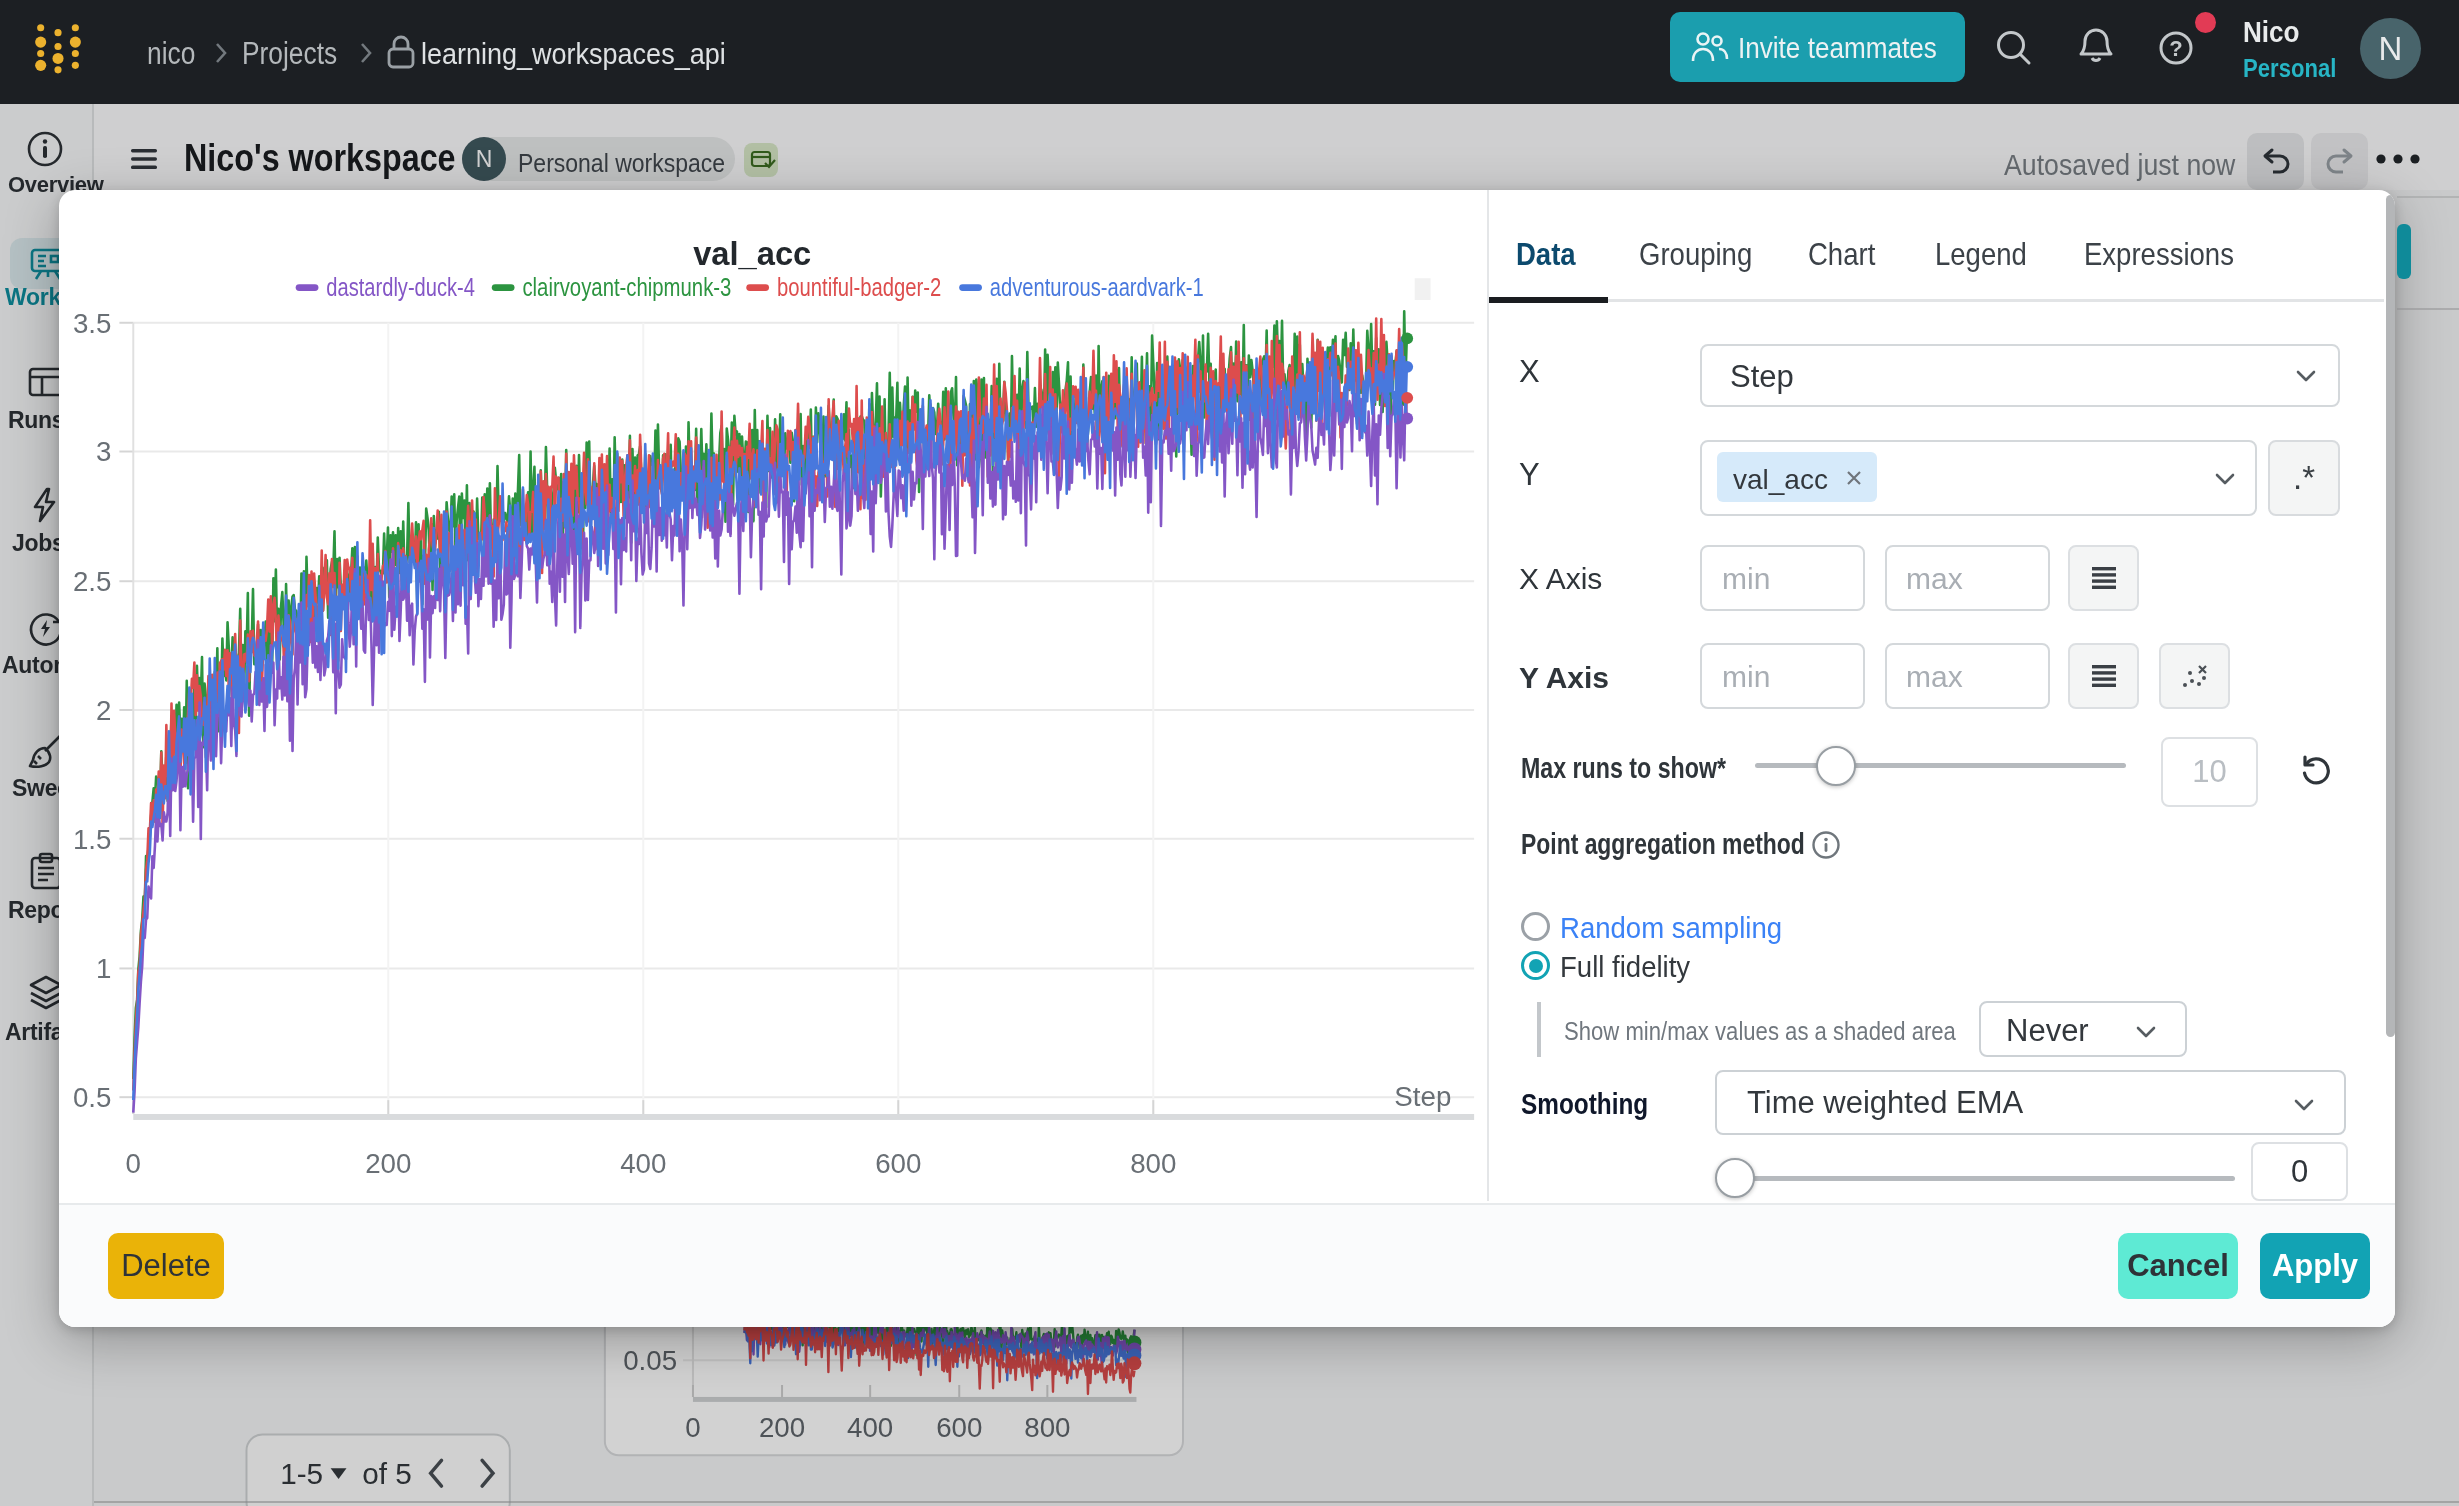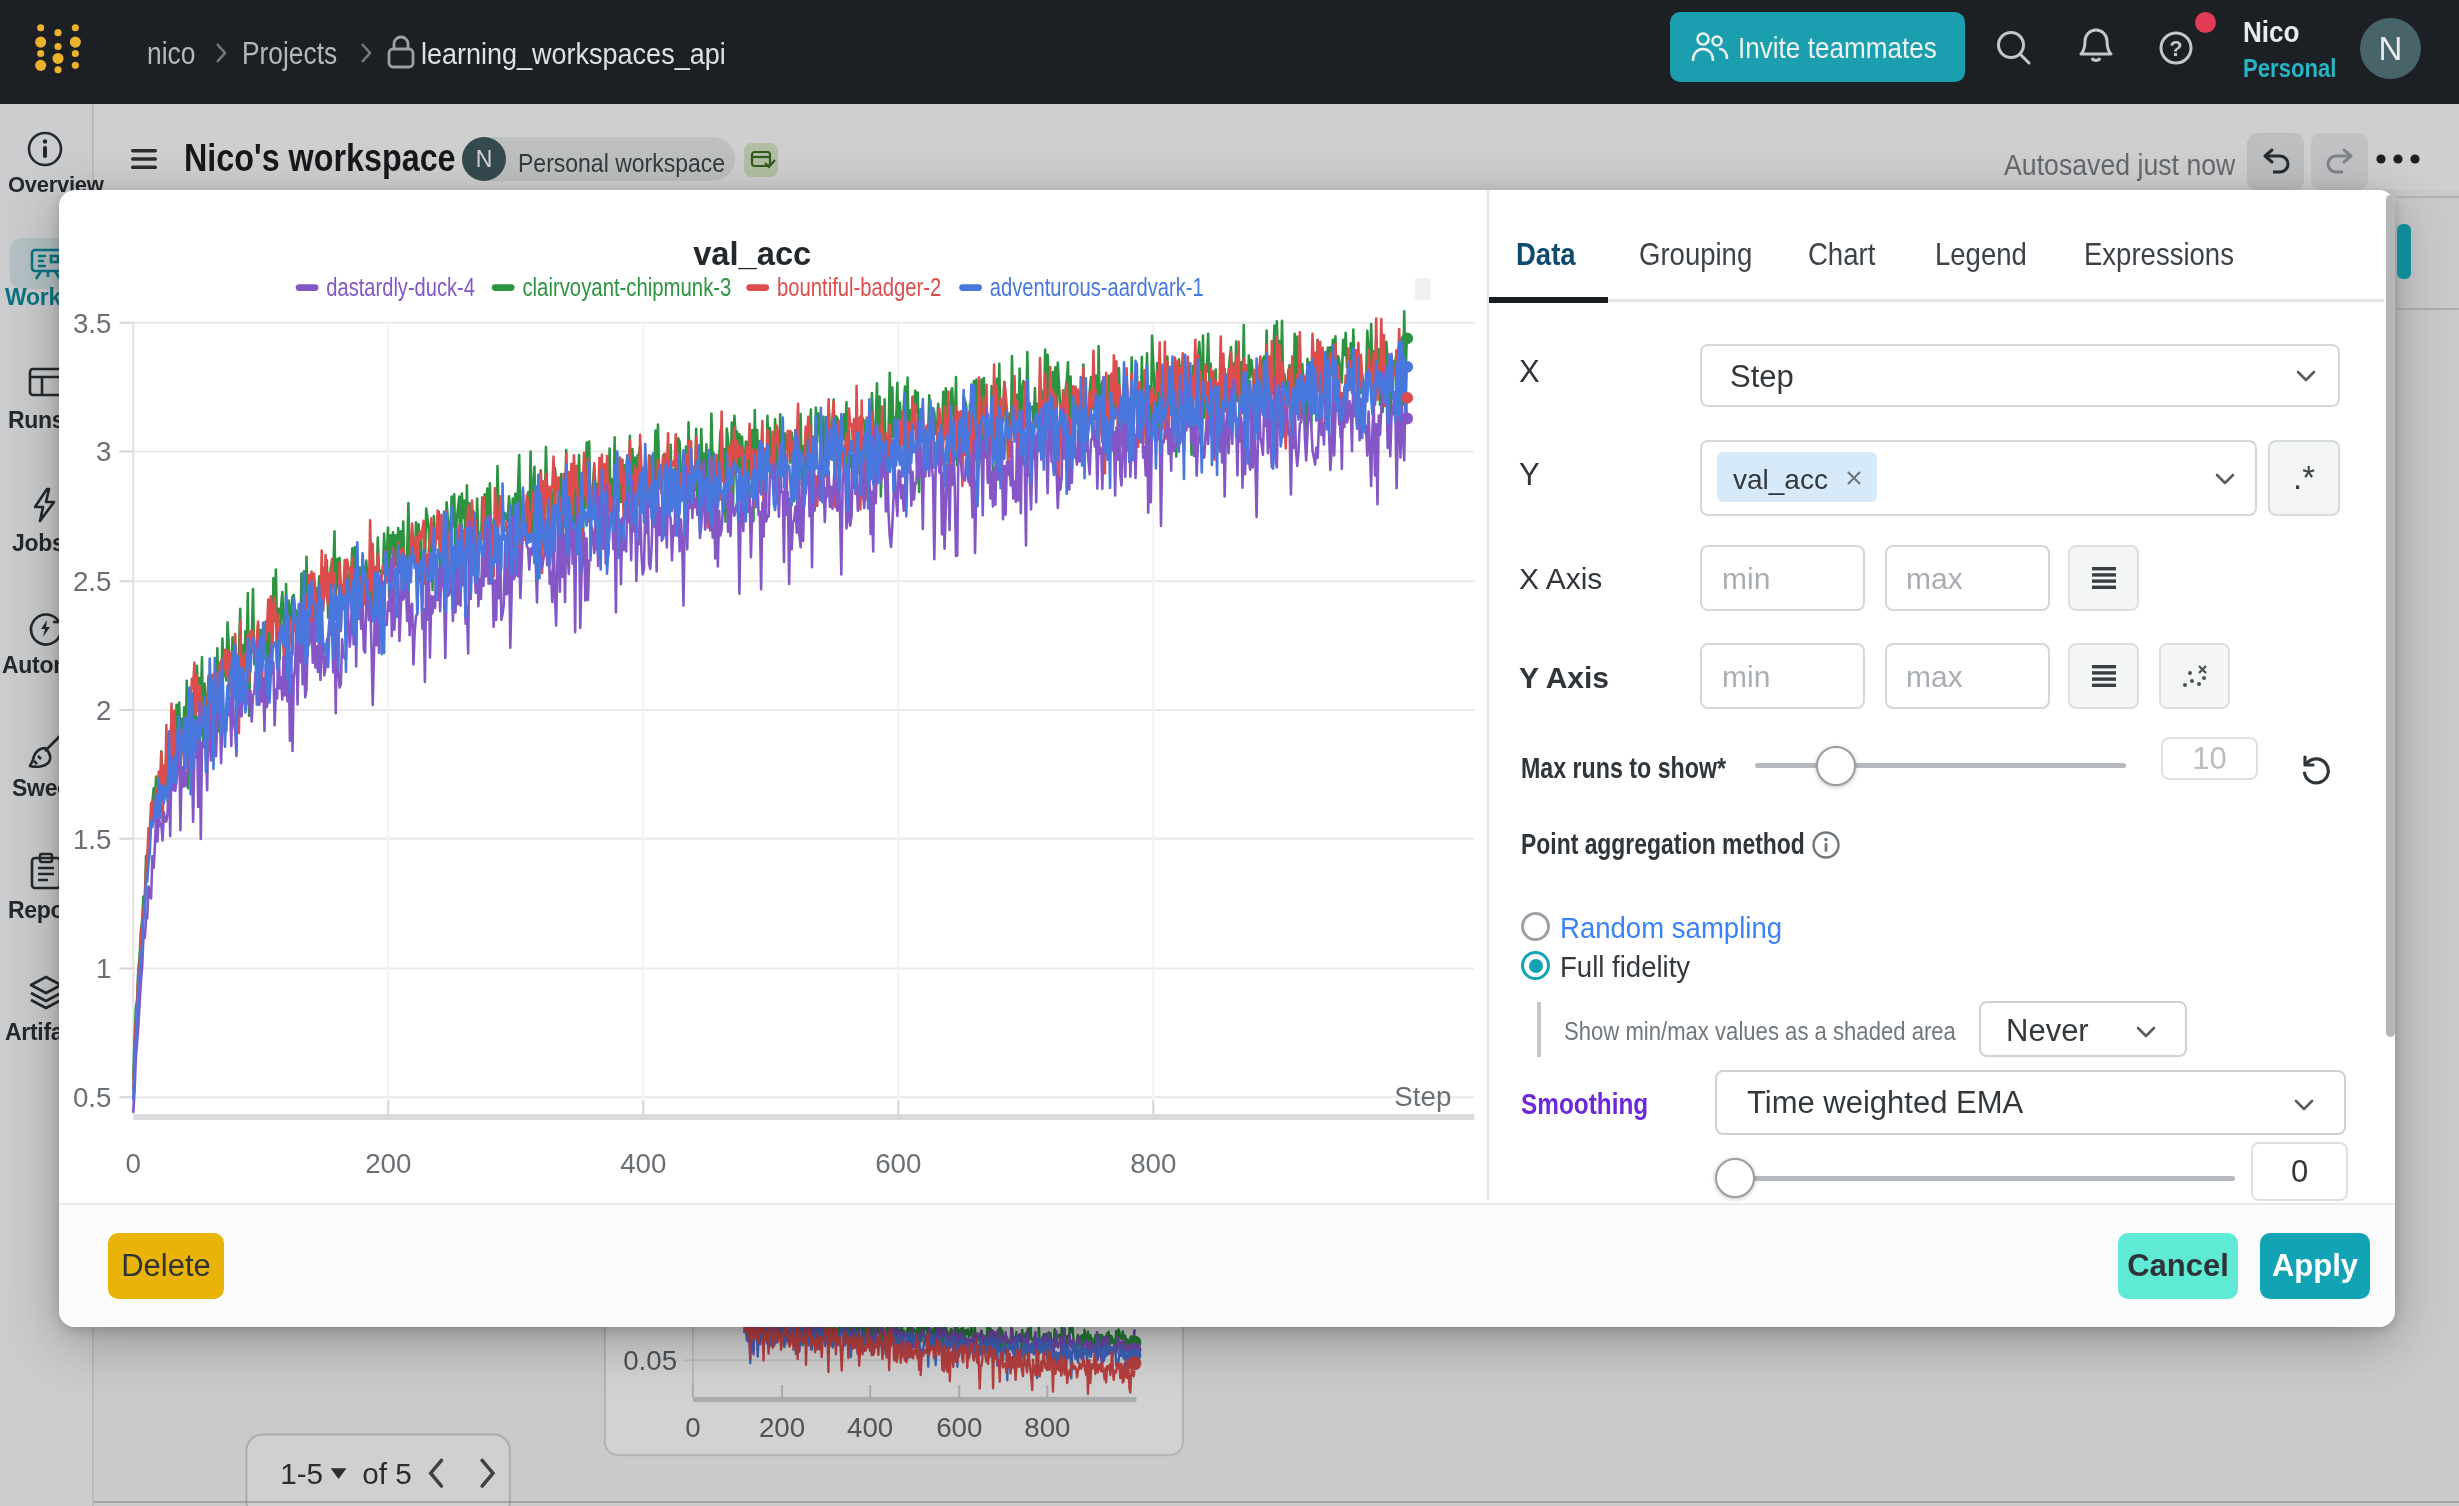--- a/index.html
+++ b/index.html
@@ -330,7 +330,7 @@
 <div style="position:absolute;left:1462px;top:562px;font-size:29px;font-weight:bold;color:#2f353a"><span class="sx" style="transform:scaleX(0.80)">Max runs to show*</span></div>
 <div style="position:absolute;left:1696px;top:573px;width:371px;height:5px;background:#b6babe;border-radius:3px"></div>
 <div style="position:absolute;left:1757px;top:556px;width:40px;height:40px;background:#fff;border:2.5px solid #989ea3;border-radius:50%;box-shadow:0 1px 4px rgba(0,0,0,0.25)"></div>
-<div style="position:absolute;left:2102px;top:547px;width:97px;height:43px;border:2px solid #dde0e3;border-radius:8px;display:flex;align-items:center;justify-content:center;font-size:31px;color:#b9bec3">10</div>
+<div style="position:absolute;left:2102px;top:547px;width:97px;height:70px;border:2px solid #dde0e3;border-radius:8px;display:flex;align-items:center;justify-content:center;font-size:31px;color:#b9bec3">10</div>
 <svg style="position:absolute;left:2239px;top:559px;" width="36" height="36" viewBox="0 0 36 36">
       <path d="M7 8 v8 h8" fill="none" stroke="#2f353a" stroke-width="3.2" stroke-linecap="round" stroke-linejoin="round"></path>
       <path d="M8.5 15 a12 12 0 1 1 -2 9" fill="none" stroke="#2f353a" stroke-width="3.2" stroke-linecap="round"></path>

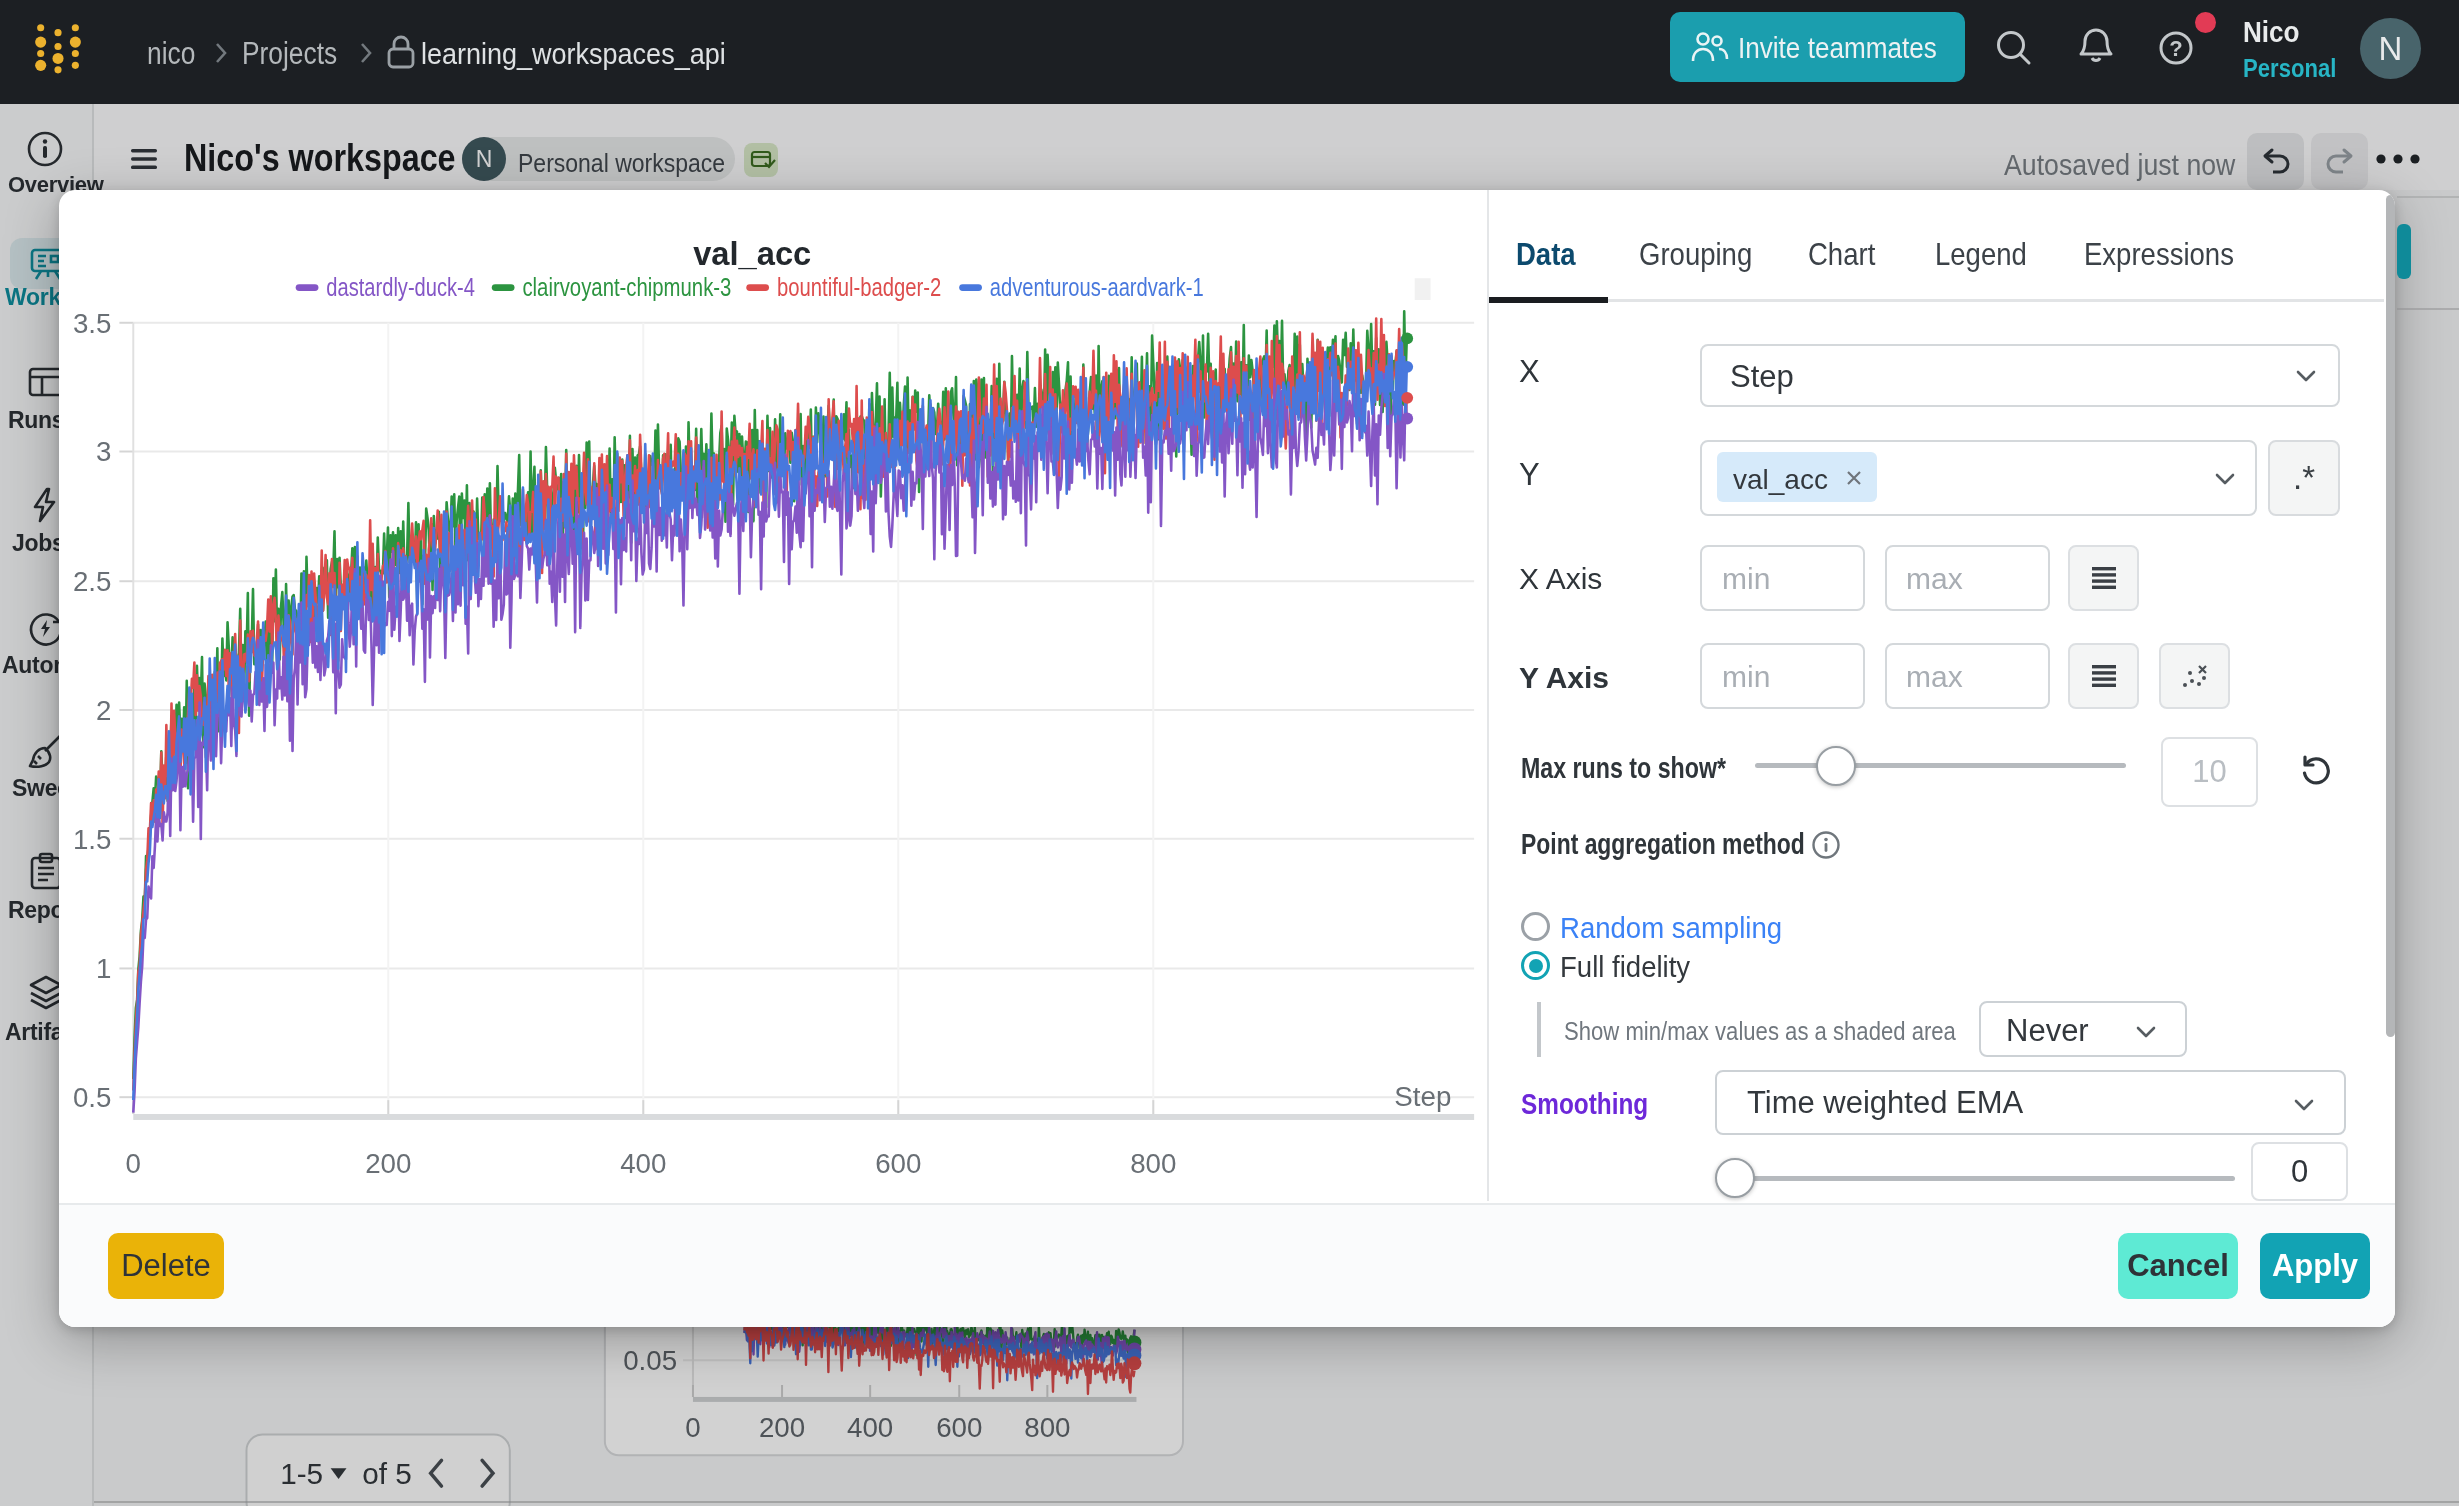--- a/index.html
+++ b/index.html
@@ -353,7 +353,7 @@
 <div style="position:absolute;left:2077px;top:834px;"><svg width="20" height="12" viewBox="0 0 20 12">
         <path d="M2 2 l8 8 l8 -8" fill="none" stroke="#565c61" stroke-width="2.6" stroke-linecap="round" stroke-linejoin="round"></path>
       </svg></div>
-<div style="position:absolute;left:1462px;top:898px;font-size:29px;font-weight:bold;color:#6d28d9"><span class="sx" style="transform:scaleX(0.84)">Smoothing</span></div>
+<div style="position:absolute;left:1462px;top:898px;font-size:29px;font-weight:bold;color:#0f172a"><span class="sx" style="transform:scaleX(0.84)">Smoothing</span></div>
 <div style="position:absolute;left:1656px;top:880px;width:631px;height:65px;border:2px solid #ccd1d5;border-radius:8px"></div>
 <div style="position:absolute;left:1688px;top:895px;font-size:31px;color:#33383d">Time weighted EMA</div>
 <div style="position:absolute;left:2235px;top:907px;"><svg width="20" height="12" viewBox="0 0 20 12">

